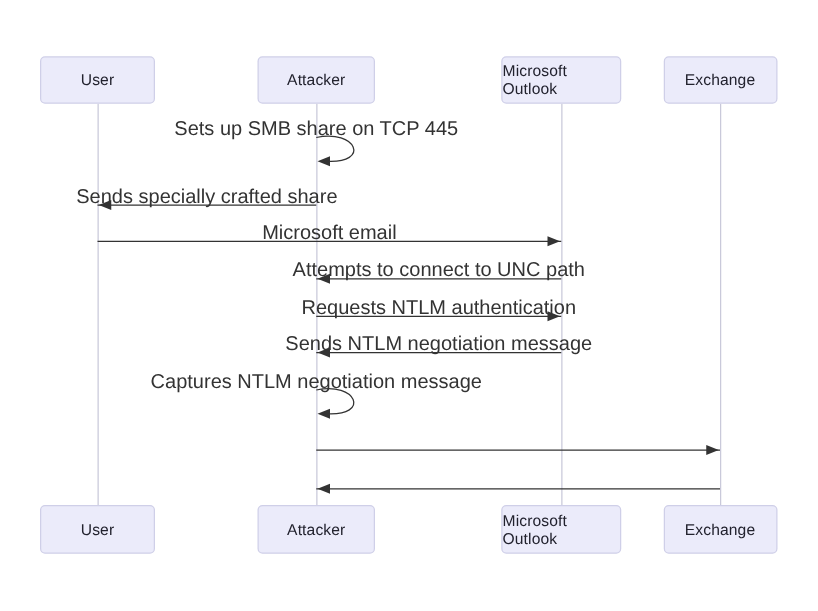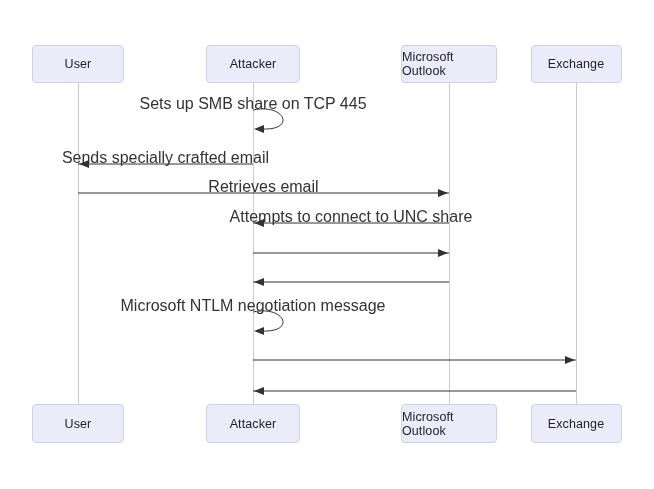--- a/index.html
+++ b/index.html
@@ -73,7 +73,7 @@
     <div class="actor-box" style="left: 530.5px; top: 45px; width: 91px; height: 38px; background: rgb(235, 235, 250); border: 1px solid rgb(207, 207, 232); color: rgb(34, 34, 46);">Exchange</div>
     <div class="actor-box" style="left: 530.5px; top: 404px; width: 91px; height: 39px; background: rgb(235, 235, 250); border: 1px solid rgb(207, 207, 232); color: rgb(34, 34, 46);">Exchange</div>
     <div class="msg-label" style="color: rgb(51, 51, 51); top: 95px; left: 253px;">Sets up SMB share on TCP 445</div>
-    <div class="msg-label" style="color: rgb(51, 51, 51); top: 149px; left: 165.5px;">Sends specially crafted email</div>
+    <div class="msg-label" style="color: rgb(51, 51, 51); top: 149px; left: 165.5px;">Sends specially crafted share</div>
     <div class="msg-label" style="color: rgb(51, 51, 51); top: 178px; left: 263.5px;">Retrieves email</div>
     <div class="msg-label" style="color: rgb(51, 51, 51); top: 208px; left: 351px;">Attempts to connect to UNC share</div>
     <div class="msg-label" style="color: rgb(51, 51, 51); top: 297px; left: 253px;">Microsoft NTLM negotiation message</div>

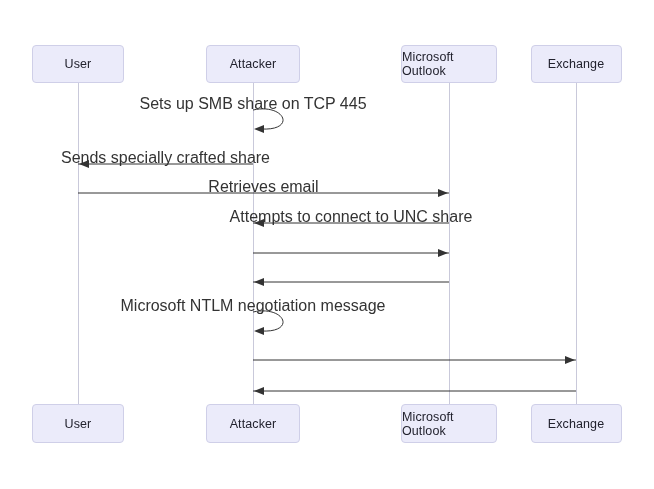--- a/index.html
+++ b/index.html
@@ -74,7 +74,7 @@
     <div class="actor-box" style="left: 530.5px; top: 404px; width: 91px; height: 39px; background: rgb(235, 235, 250); border: 1px solid rgb(207, 207, 232); color: rgb(34, 34, 46);">Exchange</div>
     <div class="msg-label" style="color: rgb(51, 51, 51); top: 95px; left: 253px;">Sets up SMB share on TCP 445</div>
     <div class="msg-label" style="color: rgb(51, 51, 51); top: 149px; left: 165.5px;">Sends specially crafted share</div>
-    <div class="msg-label" style="color: rgb(51, 51, 51); top: 178px; left: 263.5px;">Retrieves email</div>
+    <div class="msg-label" style="color: rgb(51, 51, 51); top: 178px; left: 263.5px;">Microsoft email</div>
     <div class="msg-label" style="color: rgb(51, 51, 51); top: 208px; left: 351px;">Attempts to connect to UNC share</div>
     <div class="msg-label" style="color: rgb(51, 51, 51); top: 297px; left: 253px;">Microsoft NTLM negotiation message</div>
   </div>

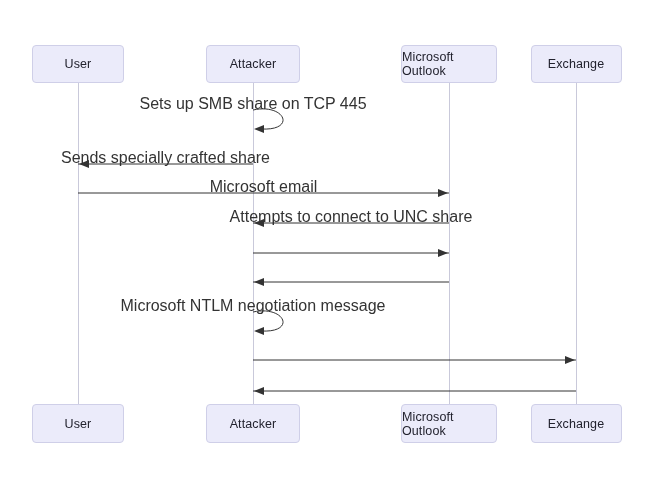--- a/index.html
+++ b/index.html
@@ -75,7 +75,7 @@
     <div class="msg-label" style="color: rgb(51, 51, 51); top: 95px; left: 253px;">Sets up SMB share on TCP 445</div>
     <div class="msg-label" style="color: rgb(51, 51, 51); top: 149px; left: 165.5px;">Sends specially crafted share</div>
     <div class="msg-label" style="color: rgb(51, 51, 51); top: 178px; left: 263.5px;">Microsoft email</div>
-    <div class="msg-label" style="color: rgb(51, 51, 51); top: 208px; left: 351px;">Attempts to connect to UNC share</div>
+    <div class="msg-label" style="color: rgb(51, 51, 51); top: 208px; left: 351px;">Attempts to connect to UNC path</div>
     <div class="msg-label" style="color: rgb(51, 51, 51); top: 297px; left: 253px;">Microsoft NTLM negotiation message</div>
   </div>
 

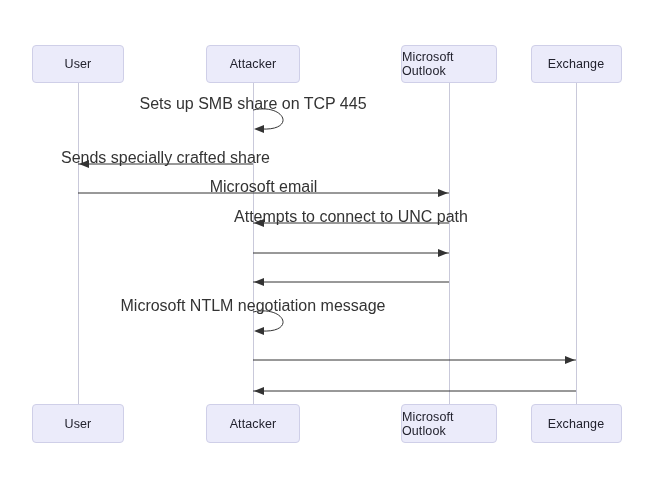--- a/index.html
+++ b/index.html
@@ -76,6 +76,7 @@
     <div class="msg-label" style="color: rgb(51, 51, 51); top: 149px; left: 165.5px;">Sends specially crafted share</div>
     <div class="msg-label" style="color: rgb(51, 51, 51); top: 178px; left: 263.5px;">Microsoft email</div>
     <div class="msg-label" style="color: rgb(51, 51, 51); top: 208px; left: 351px;">Attempts to connect to UNC path</div>
+    <div class="msg-label" style="color: rgb(51, 51, 51); top: 238px; left: 351px;">Requests NTLM authentication</div>
     <div class="msg-label" style="color: rgb(51, 51, 51); top: 297px; left: 253px;">Microsoft NTLM negotiation message</div>
   </div>
 

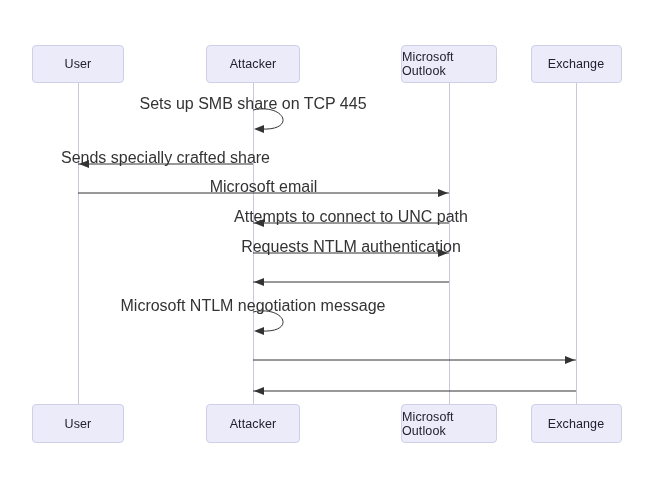--- a/index.html
+++ b/index.html
@@ -77,6 +77,7 @@
     <div class="msg-label" style="color: rgb(51, 51, 51); top: 178px; left: 263.5px;">Microsoft email</div>
     <div class="msg-label" style="color: rgb(51, 51, 51); top: 208px; left: 351px;">Attempts to connect to UNC path</div>
     <div class="msg-label" style="color: rgb(51, 51, 51); top: 238px; left: 351px;">Requests NTLM authentication</div>
+    <div class="msg-label" style="color: rgb(51, 51, 51); top: 267px; left: 351px;">Sends NTLM negotiation message</div>
     <div class="msg-label" style="color: rgb(51, 51, 51); top: 297px; left: 253px;">Microsoft NTLM negotiation message</div>
   </div>
 

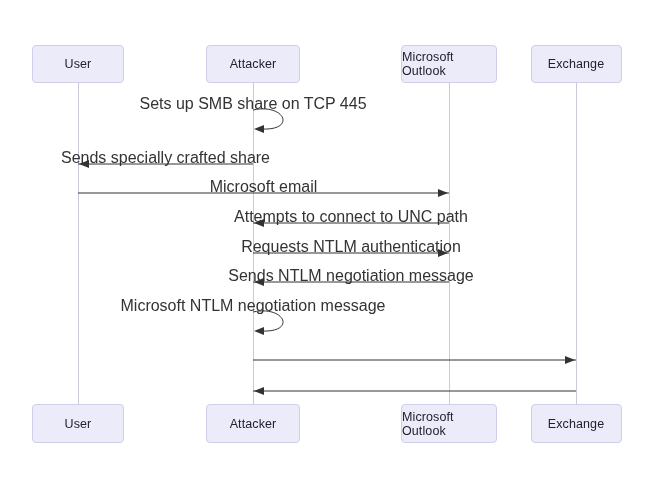--- a/index.html
+++ b/index.html
@@ -78,7 +78,7 @@
     <div class="msg-label" style="color: rgb(51, 51, 51); top: 208px; left: 351px;">Attempts to connect to UNC path</div>
     <div class="msg-label" style="color: rgb(51, 51, 51); top: 238px; left: 351px;">Requests NTLM authentication</div>
     <div class="msg-label" style="color: rgb(51, 51, 51); top: 267px; left: 351px;">Sends NTLM negotiation message</div>
-    <div class="msg-label" style="color: rgb(51, 51, 51); top: 297px; left: 253px;">Microsoft NTLM negotiation message</div>
+    <div class="msg-label" style="color: rgb(51, 51, 51); top: 297px; left: 253px;">Captures NTLM negotiation message</div>
   </div>
 
 </body></html>

